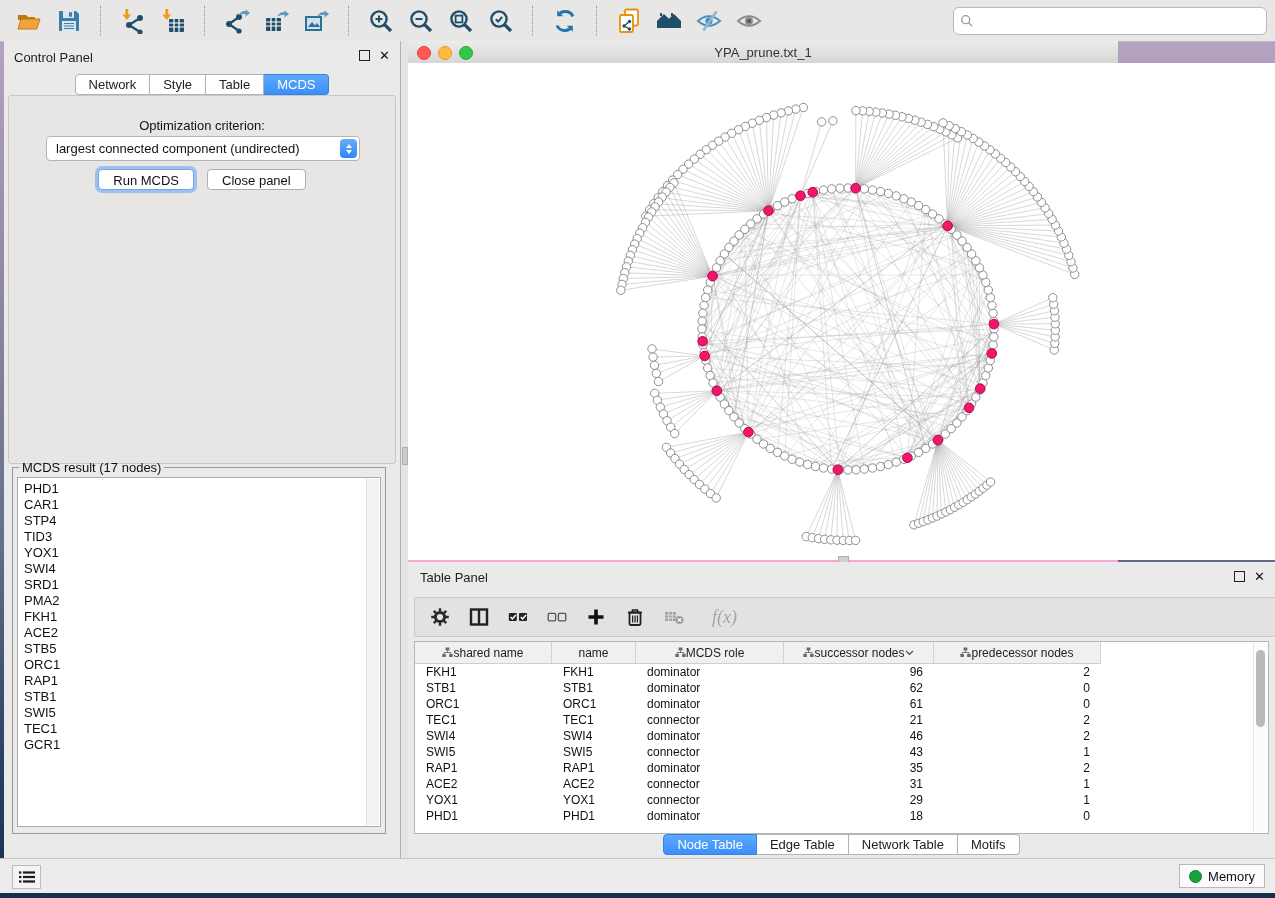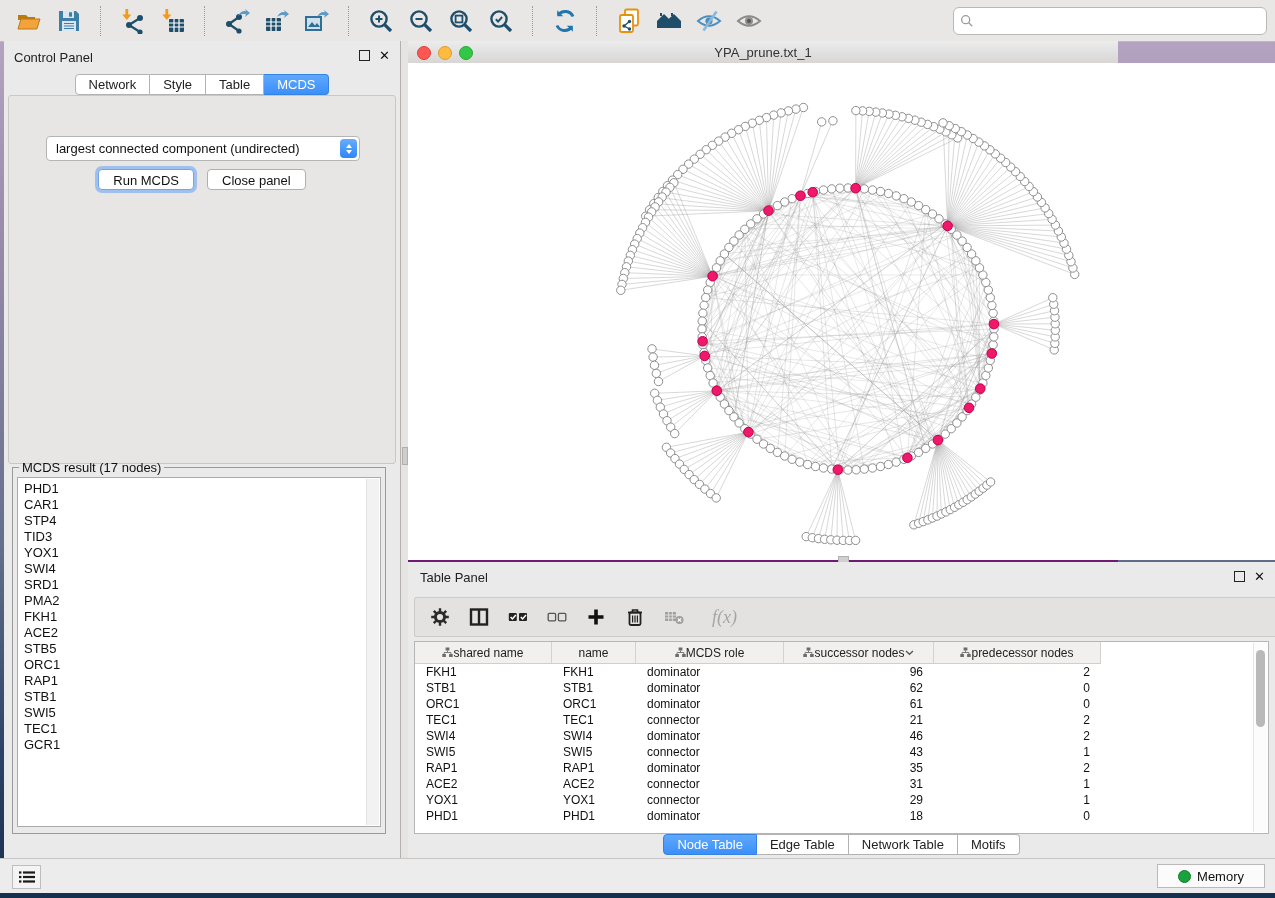--- a/index.html
+++ b/index.html
@@ -65,7 +65,7 @@
     border-left:1px solid #b3b1af;border-right:1px solid #b3b1af;cursor:col-resize;}
   #v-grip{position:absolute;top:406px;left:1px;width:4px;height:16px;background:#cfcdcb;border:1px solid #b0aeac;}
   
-  #network-window{left:408px;top:41px;width:710px;height:521px;background:#701a75;}
+  #network-window{left:408px;top:41px;width:710px;height:521px;background:#f9a8d4;}
   #net-titlebar{position:absolute;left:0;top:0;right:0;height:22px;
     background:linear-gradient(180deg,#ececec,#d7d6d5);border-bottom:1px solid #aeadac;}
   .lights{position:absolute;left:9px;top:5px;display:flex;gap:7px;}

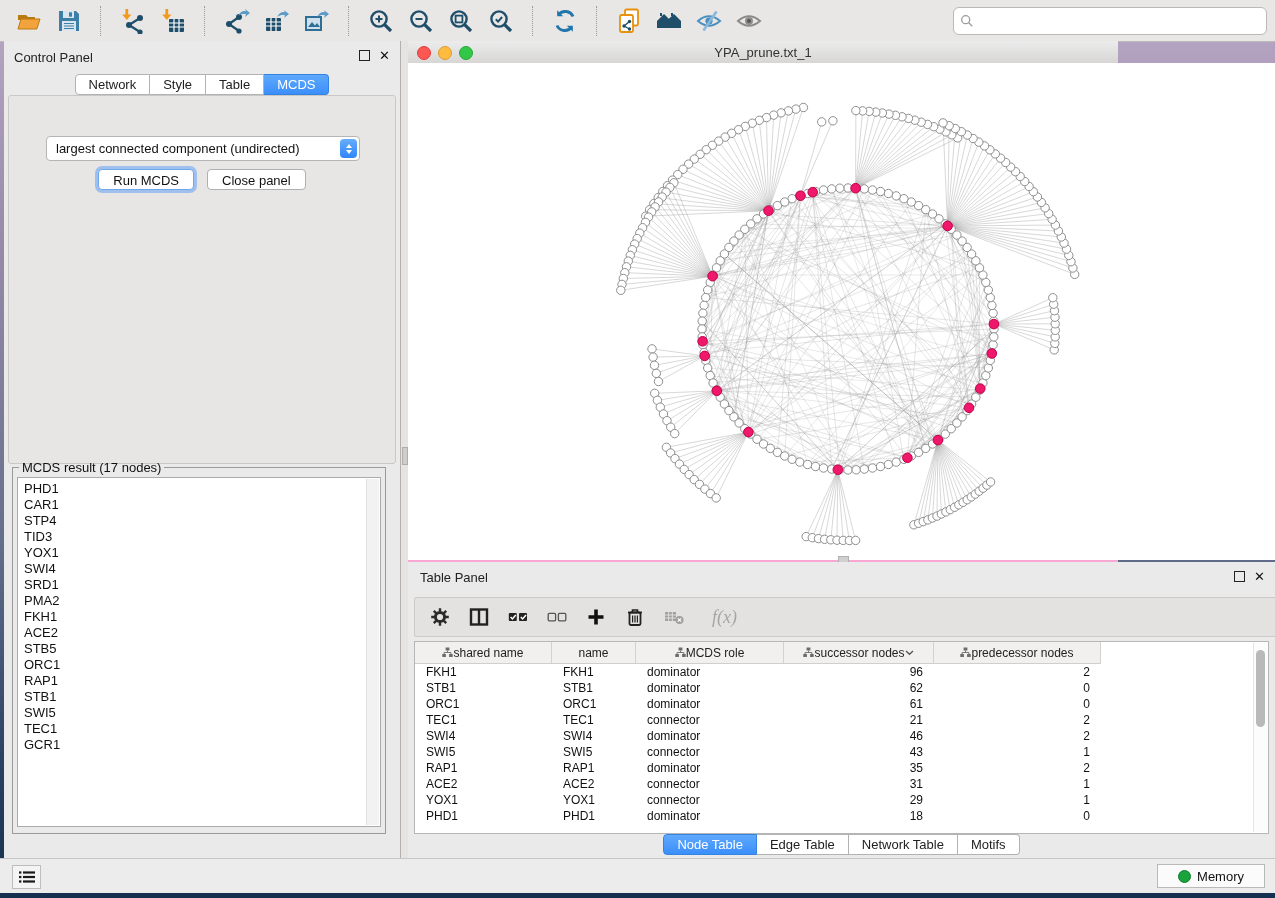--- a/index.html
+++ b/index.html
@@ -282,6 +282,7 @@
       <div class="seg-tab active">MCDS</div>
     </div>
   <div id="cp-subpanel">
+    <div id="opt-label">Optimization criterion:</div>
     <div id="cp-buttons">
       <button class="mac-btn focused">Run MCDS</button>
       <button class="mac-btn">Close panel</button>

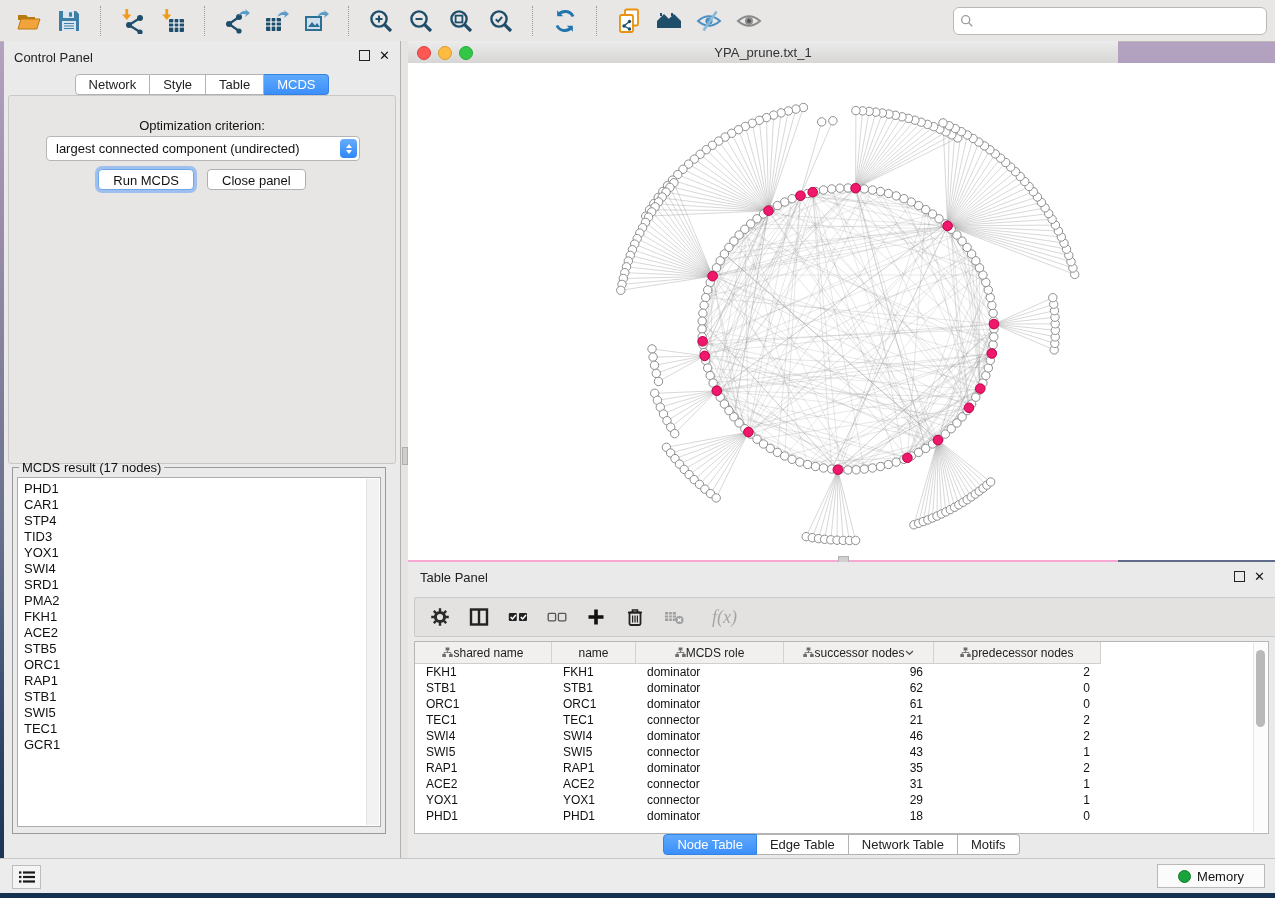--- a/index.html
+++ b/index.html
@@ -102,7 +102,7 @@
   #list-btn{position:absolute;left:12px;top:6px;width:27px;height:22px;background:#f4f4f4;
     border:1px solid #bdbdbd;display:flex;align-items:center;justify-content:center;cursor:pointer;}
   #memory-btn{position:absolute;right:10px;top:5px;height:22px;background:#fbfbfb;border:1px solid #b9b9b9;
-    display:flex;align-items:center;gap:6px;padding:0 20px;font-size:13px;color:#111;cursor:pointer;}
+    display:flex;align-items:center;gap:6px;padding:0 9px;font-size:13px;color:#111;cursor:pointer;}
   #memory-dot{width:11px;height:11px;border-radius:50%;background:#18a33c;border:1px solid #0e7d2a;}
 </style>
 </head>

